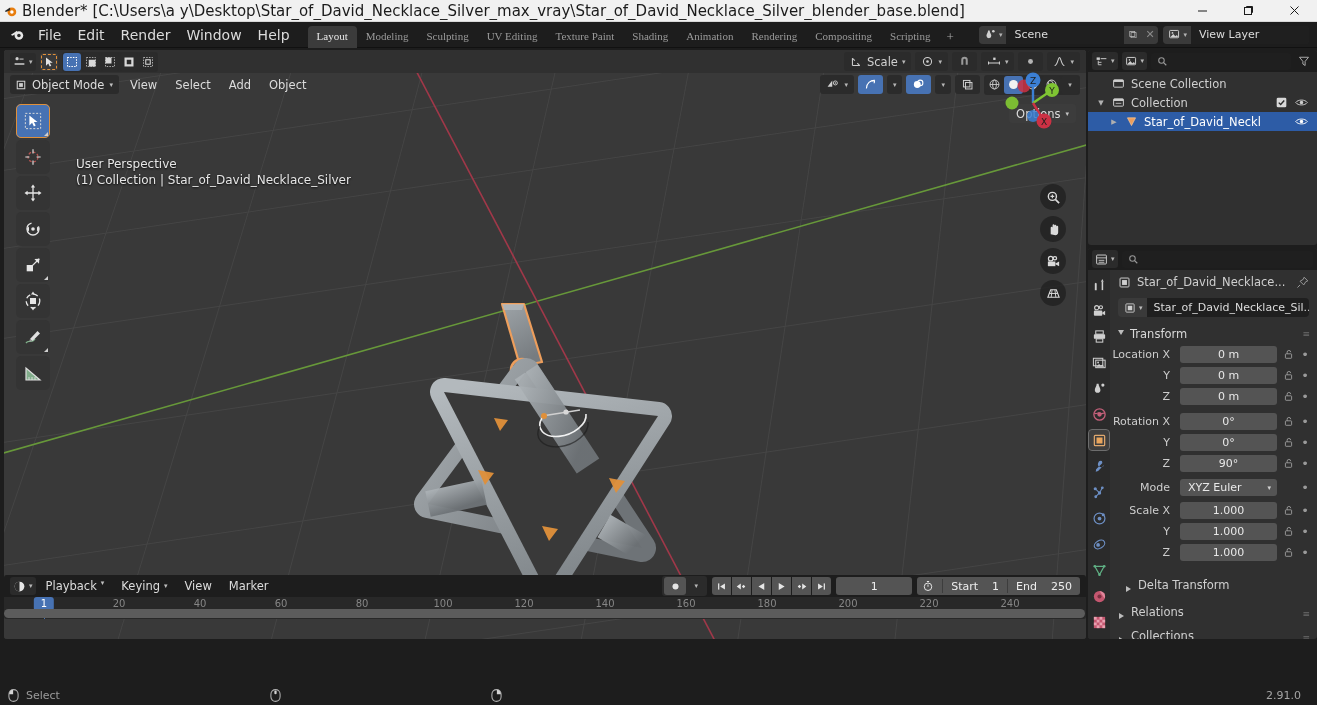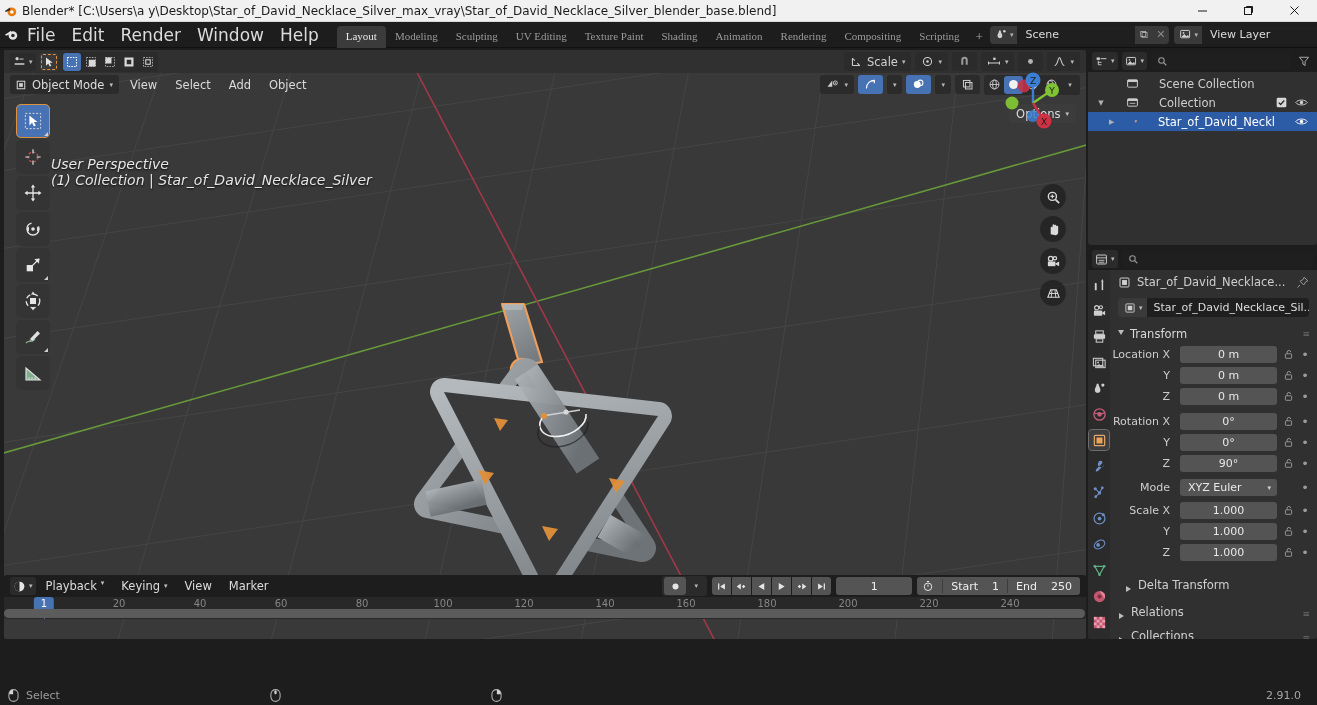--- a/index.html
+++ b/index.html
@@ -15,7 +15,7 @@
   
   .titlebar{
     height:22px; background:#f1f1f1; color:#1b1b1b;
-    display:flex; align-items:center; font-size:12px;
+    display:flex; align-items:center; font-size:15px;
     border-bottom:1px solid #d8d8d8;
   }
   .tb-logo{ width:22px; display:flex; align-items:center; justify-content:center; }

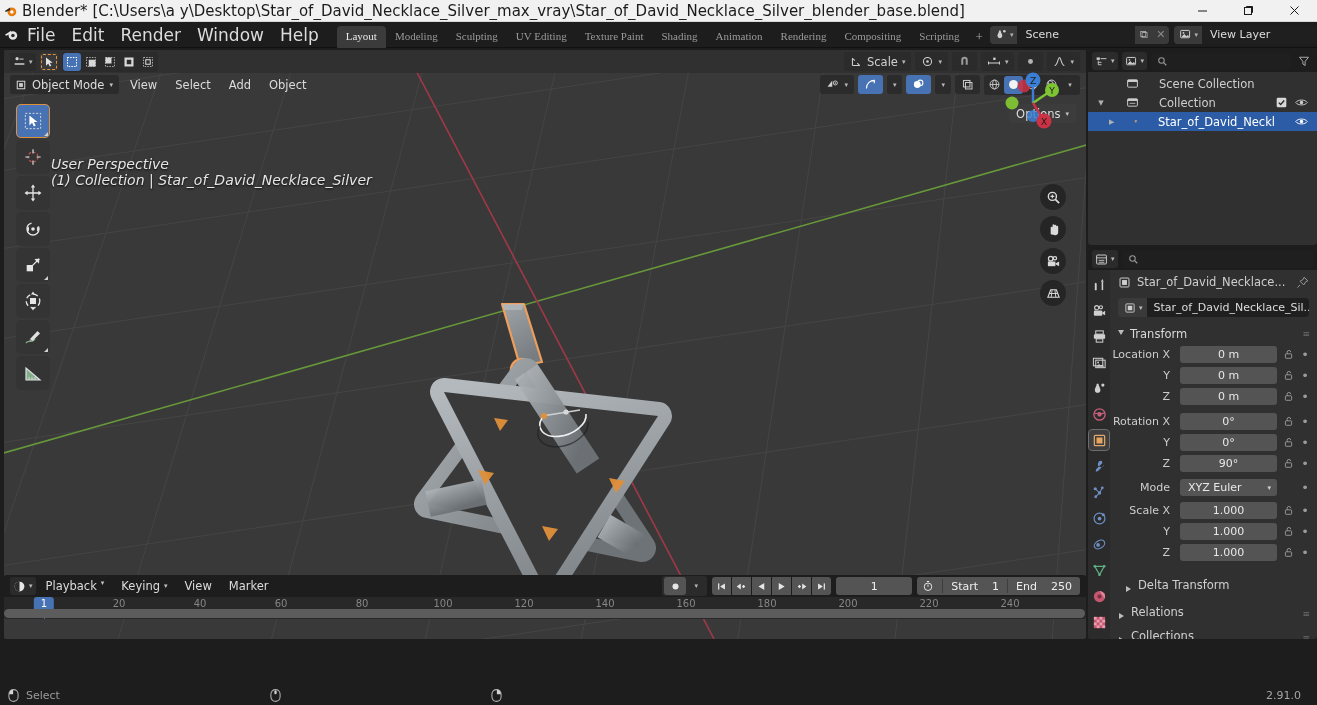--- a/index.html
+++ b/index.html
@@ -31,7 +31,7 @@
   }
   .blender-icon{ width:26px; height:26px; display:flex; align-items:center; justify-content:center; }
   .menu-item{
-    padding:2px 8px; font-size:17px; color:#dcdcdc; border-radius:3px; line-height:18px;
+    padding:2px 8px; font-size:14px; color:#dcdcdc; border-radius:3px; line-height:18px;
   }
   .ws-tabs{ display:flex; align-items:flex-end; height:26px; margin-left:10px;font-family:Liberation Serif, serif; }
   .ws-tab{

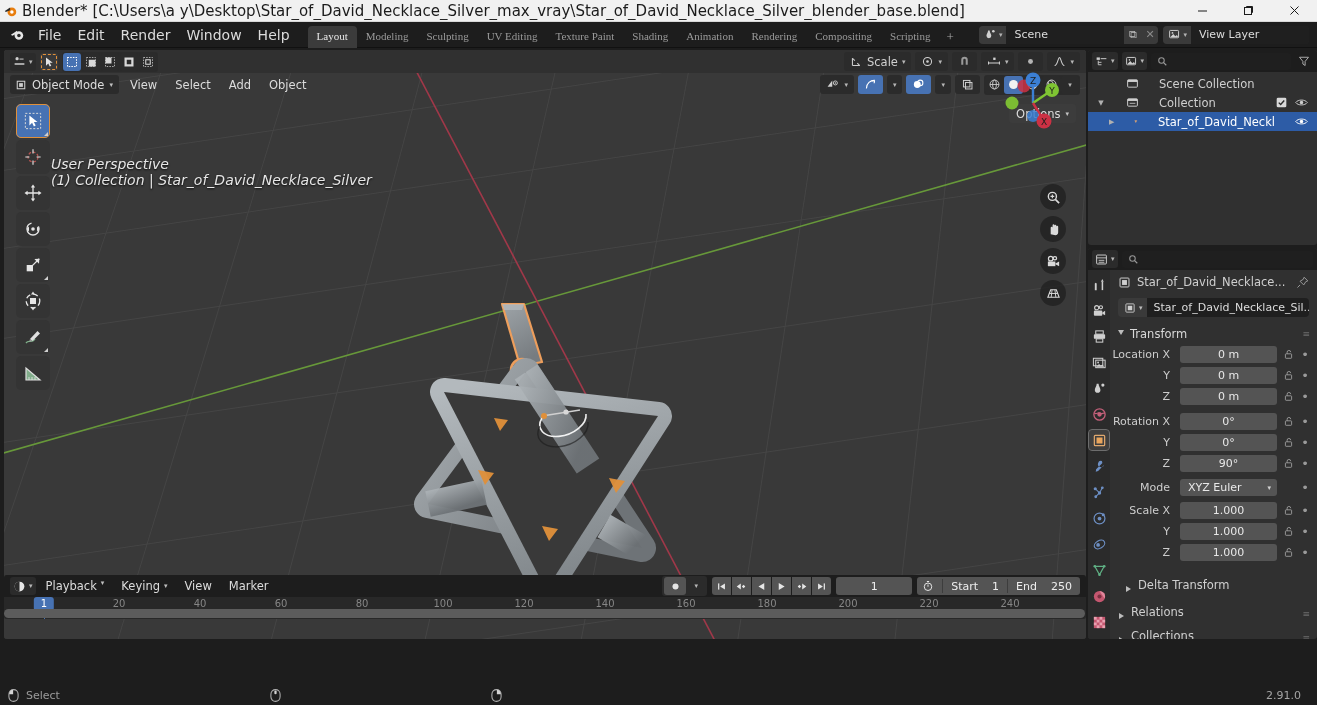--- a/index.html
+++ b/index.html
@@ -131,7 +131,7 @@
     padding:0 6px; gap:5px; color:#8d8d8d; font-size:11px;
   }
   .ol-tree{ padding:2px 0 0; font-size:11.5px; }
-  .ol-row{ display:flex; align-items:center; height:19px; padding:0 5px 0 8px; gap:20px; color:#cfcfcf; }
+  .ol-row{ display:flex; align-items:center; height:19px; padding:0 5px 0 8px; gap:6px; color:#cfcfcf; }
   .ol-row.sel{ background:#2d5ca6; color:#fff; }
   .ol-row .sp{ margin-left:auto; display:flex; align-items:center; gap:8px; padding-right:4px; }
   .disclosure{ width:10px; font-size:7px; color:#b0b0b0; display:flex; justify-content:center; }

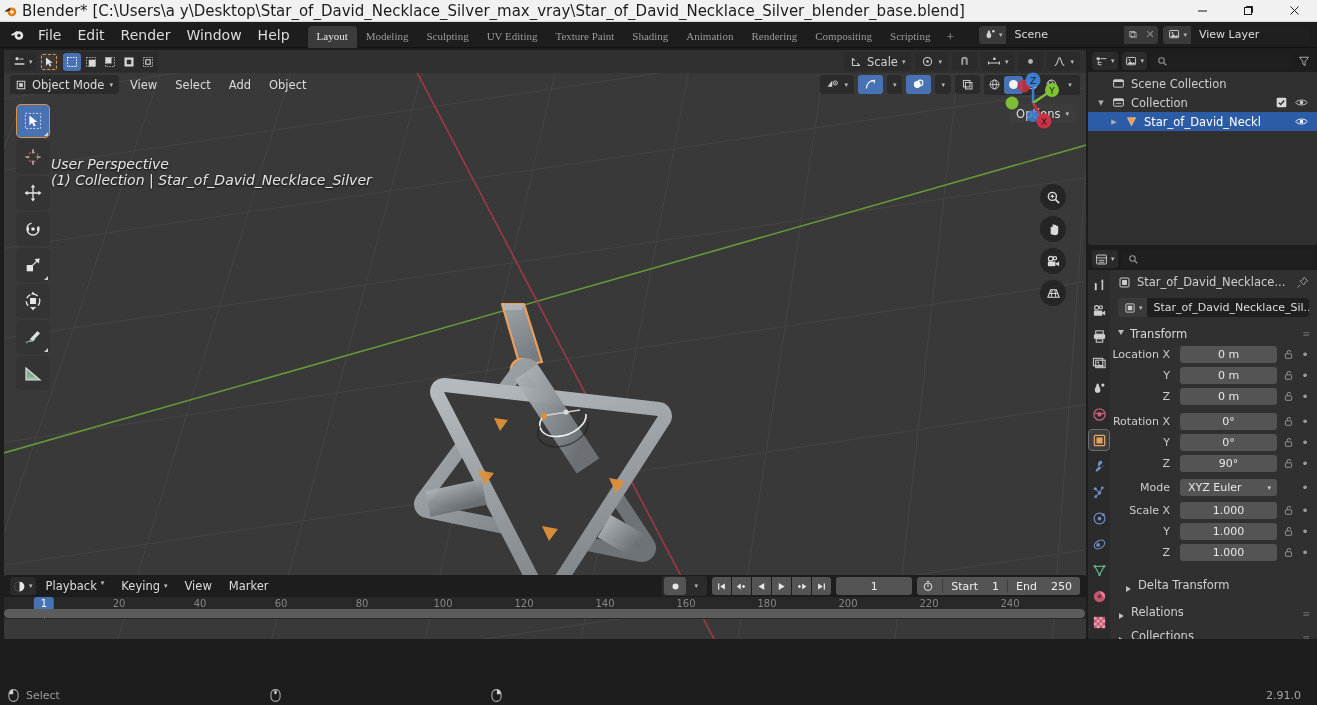--- a/index.html
+++ b/index.html
@@ -99,8 +99,8 @@
   }
 
   .vp-text{
-    position:absolute; left:47px; top:106px; z-index:5; font-size:14px;
-    color:#e6e6e6; text-shadow:0 1px 2px rgba(0,0,0,.85); line-height:16px; pointer-events:none;font-style:italic;
+    position:absolute; left:72px; top:106px; z-index:5; font-size:12px;
+    color:#e6e6e6; text-shadow:0 1px 2px rgba(0,0,0,.85); line-height:16px; pointer-events:none;
   }
 
   .toolbar{

